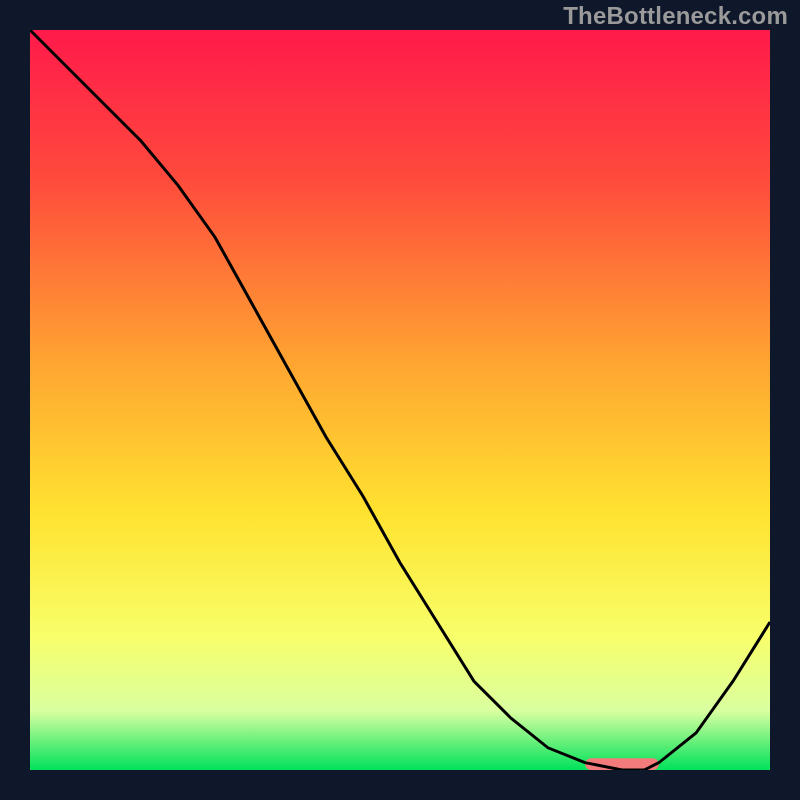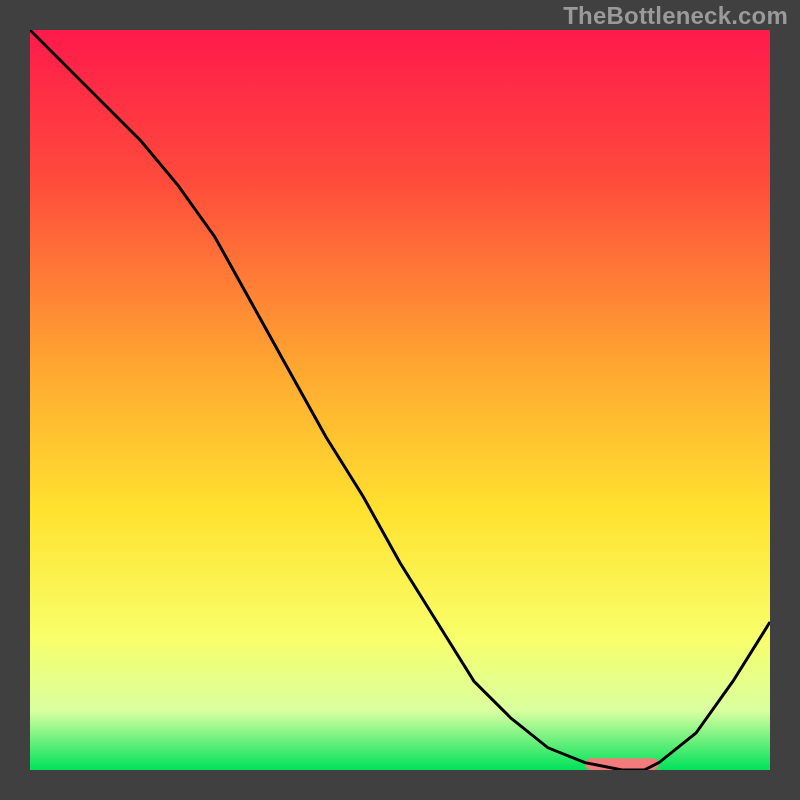--- a/index.html
+++ b/index.html
@@ -15,7 +15,7 @@
     position: relative;
     width: 800px;
     height: 800px;
-    background: #404040;
+    background: #0f172a;
   }
   .watermark {
     position: absolute;

